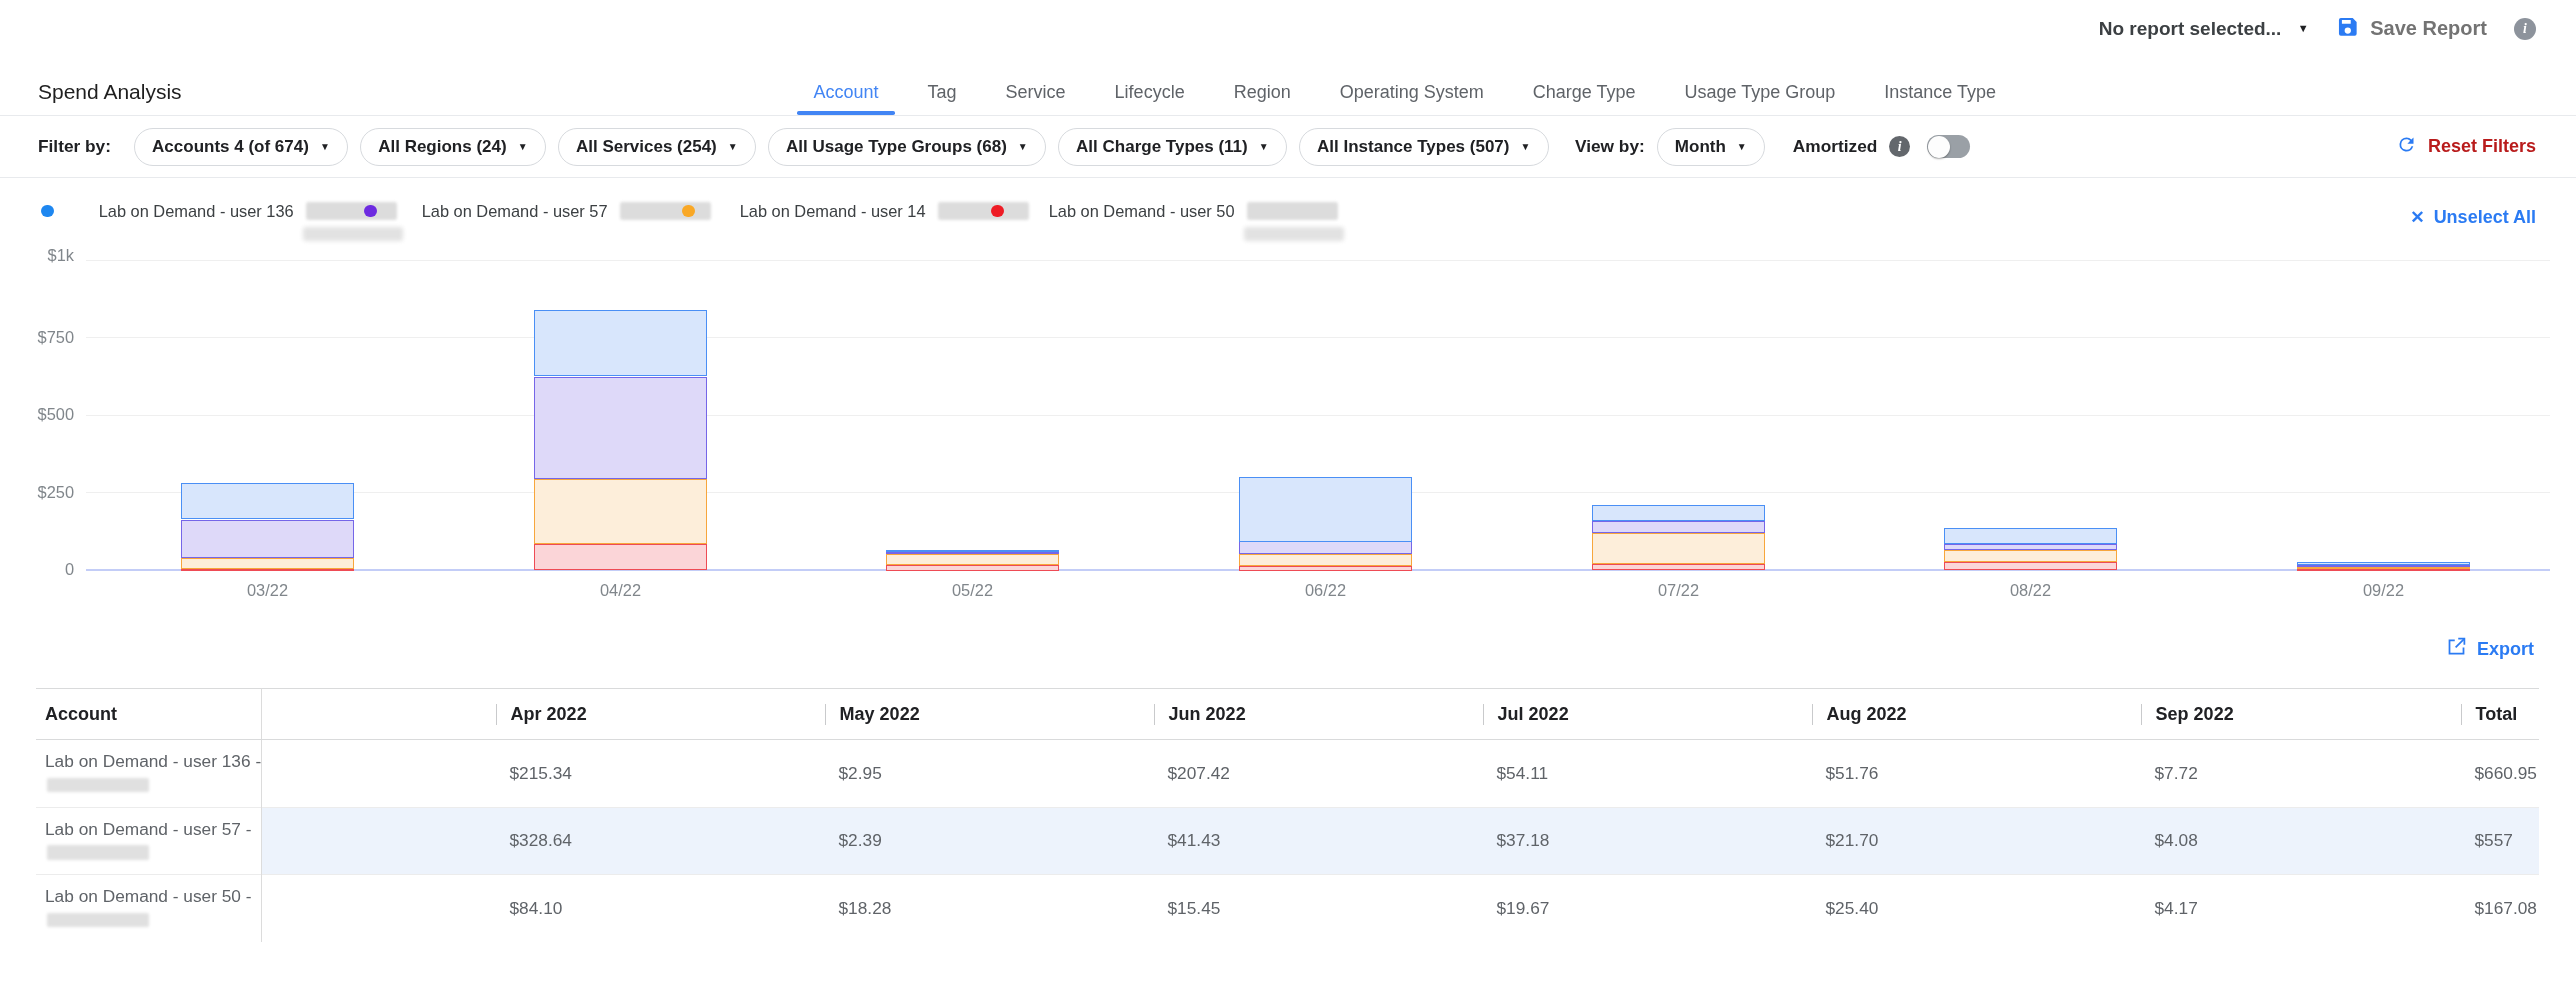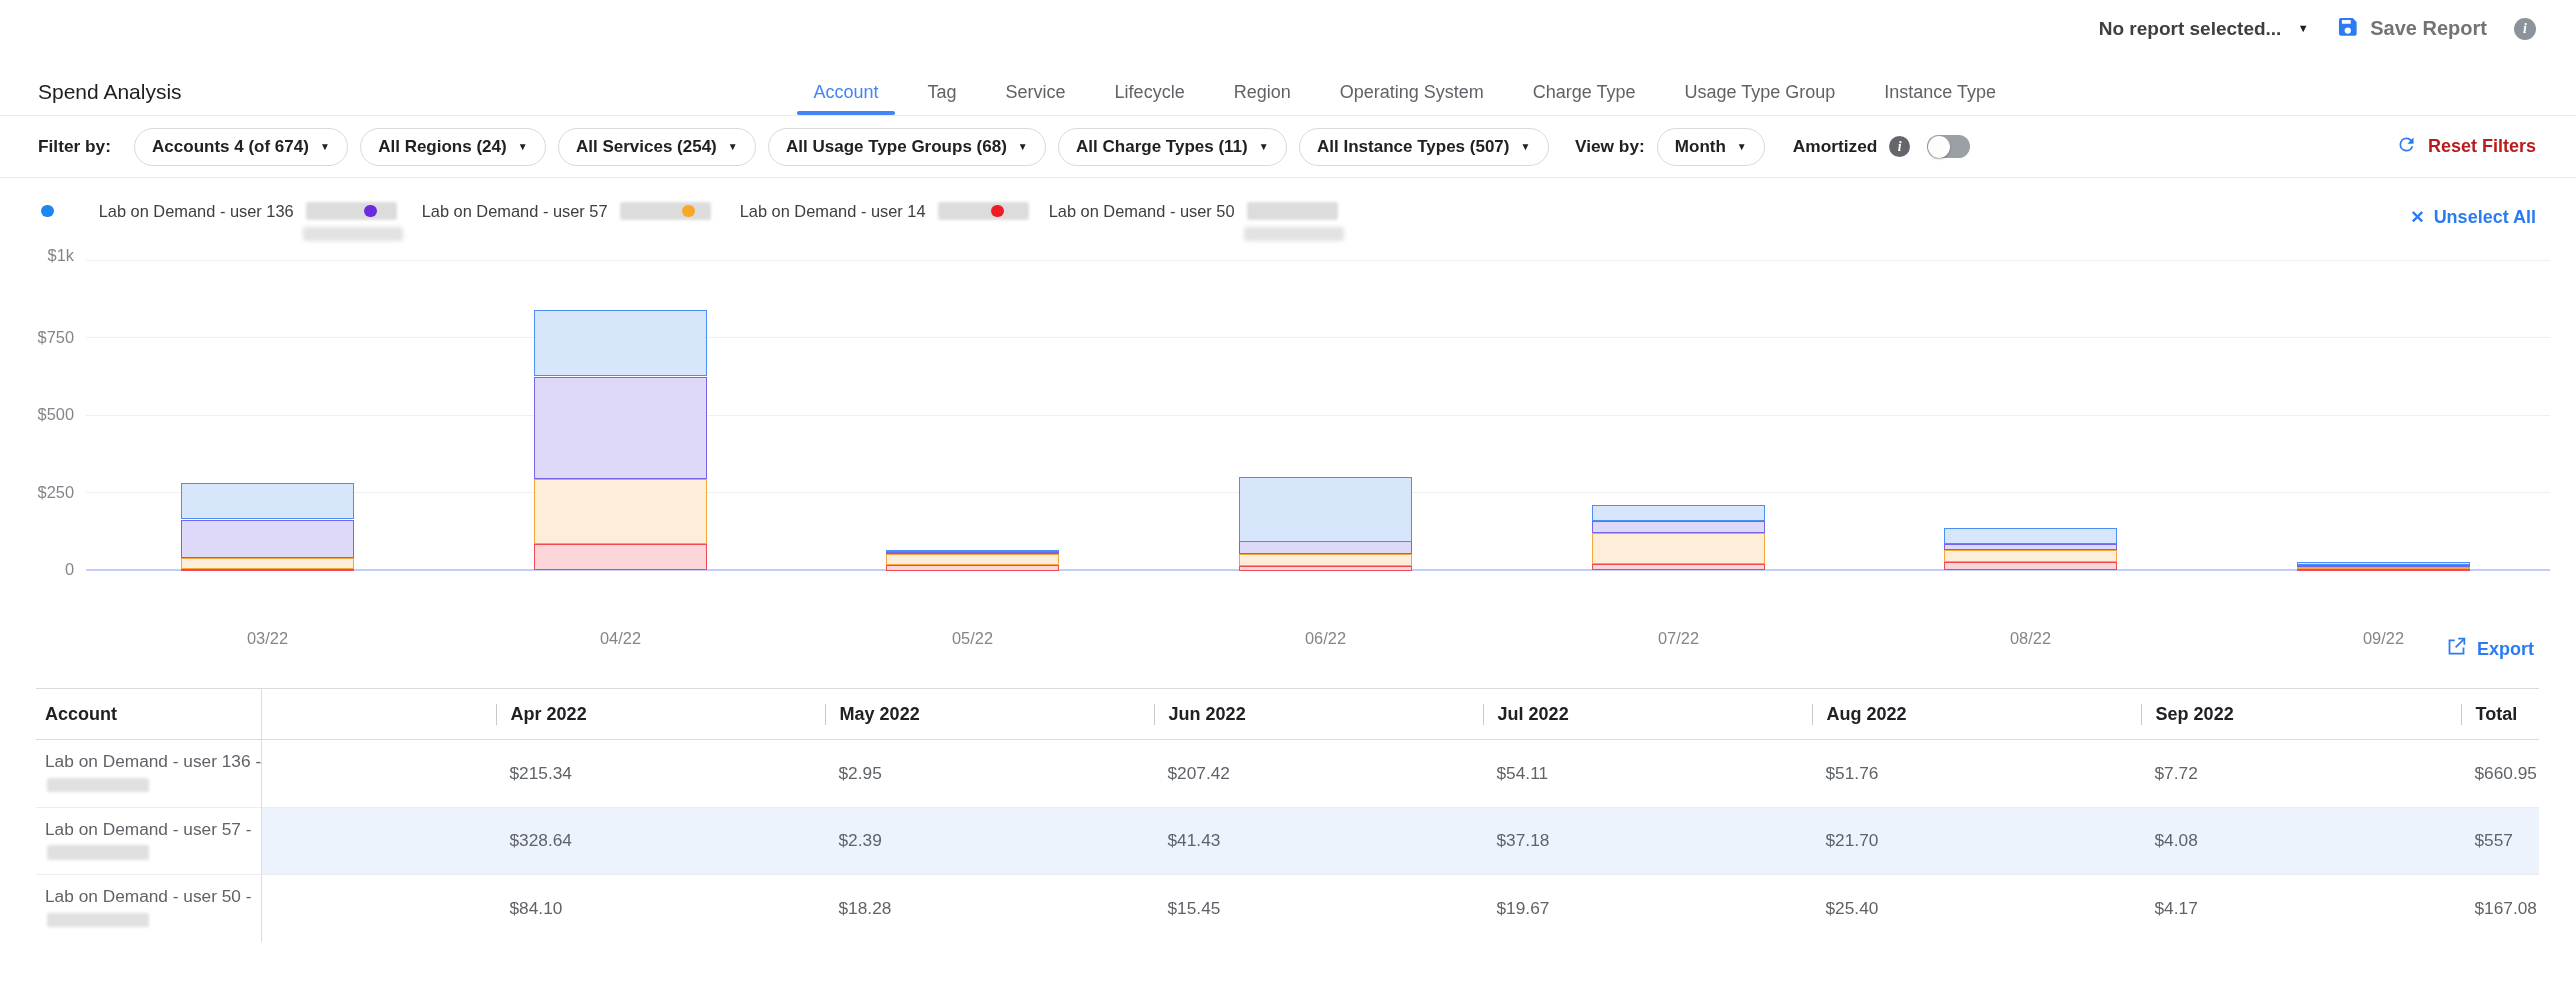--- a/index.html
+++ b/index.html
@@ -53,7 +53,7 @@
   .grid{position:absolute;left:86px;width:2464px;height:0.9px;background:#efefef;}
   .grid.axis{height:1.8px;background:#c3cdf7;}
   .bar-seg{position:absolute;box-sizing:border-box;border-width:1.8px;border-style:solid;}
-  .xtick{position:absolute;width:173px;text-align:center;font-size:16.4px;color:#80868b;top:336px;margin-top:48px;}
+  .xtick{position:absolute;width:173px;text-align:center;font-size:16.4px;color:#80868b;top:336px;}
   
   .export-btn{position:absolute;top:636px;right:42px;display:flex;align-items:center;gap:10px;color:#2b7bf3;font-size:18px;font-weight:bold;cursor:pointer;}
   

